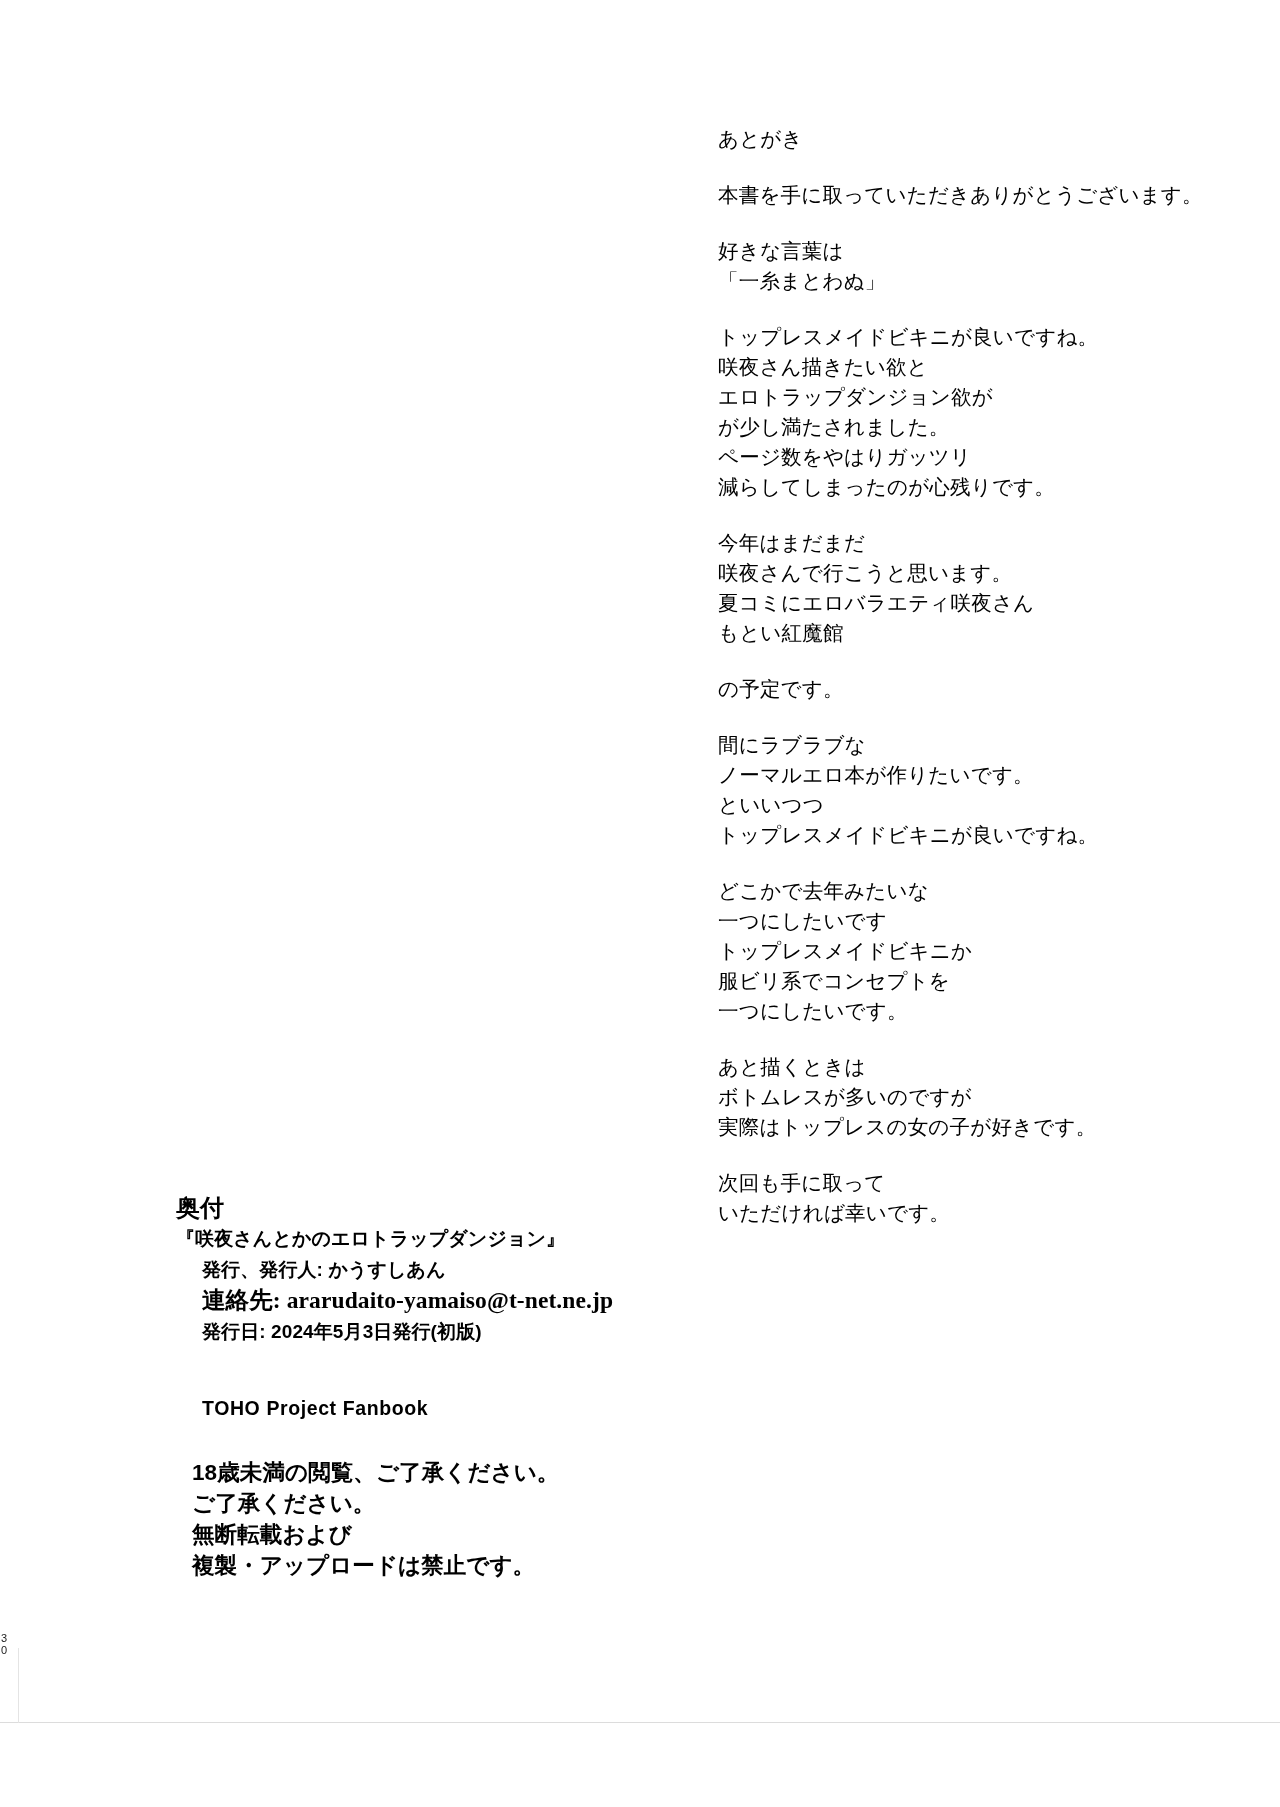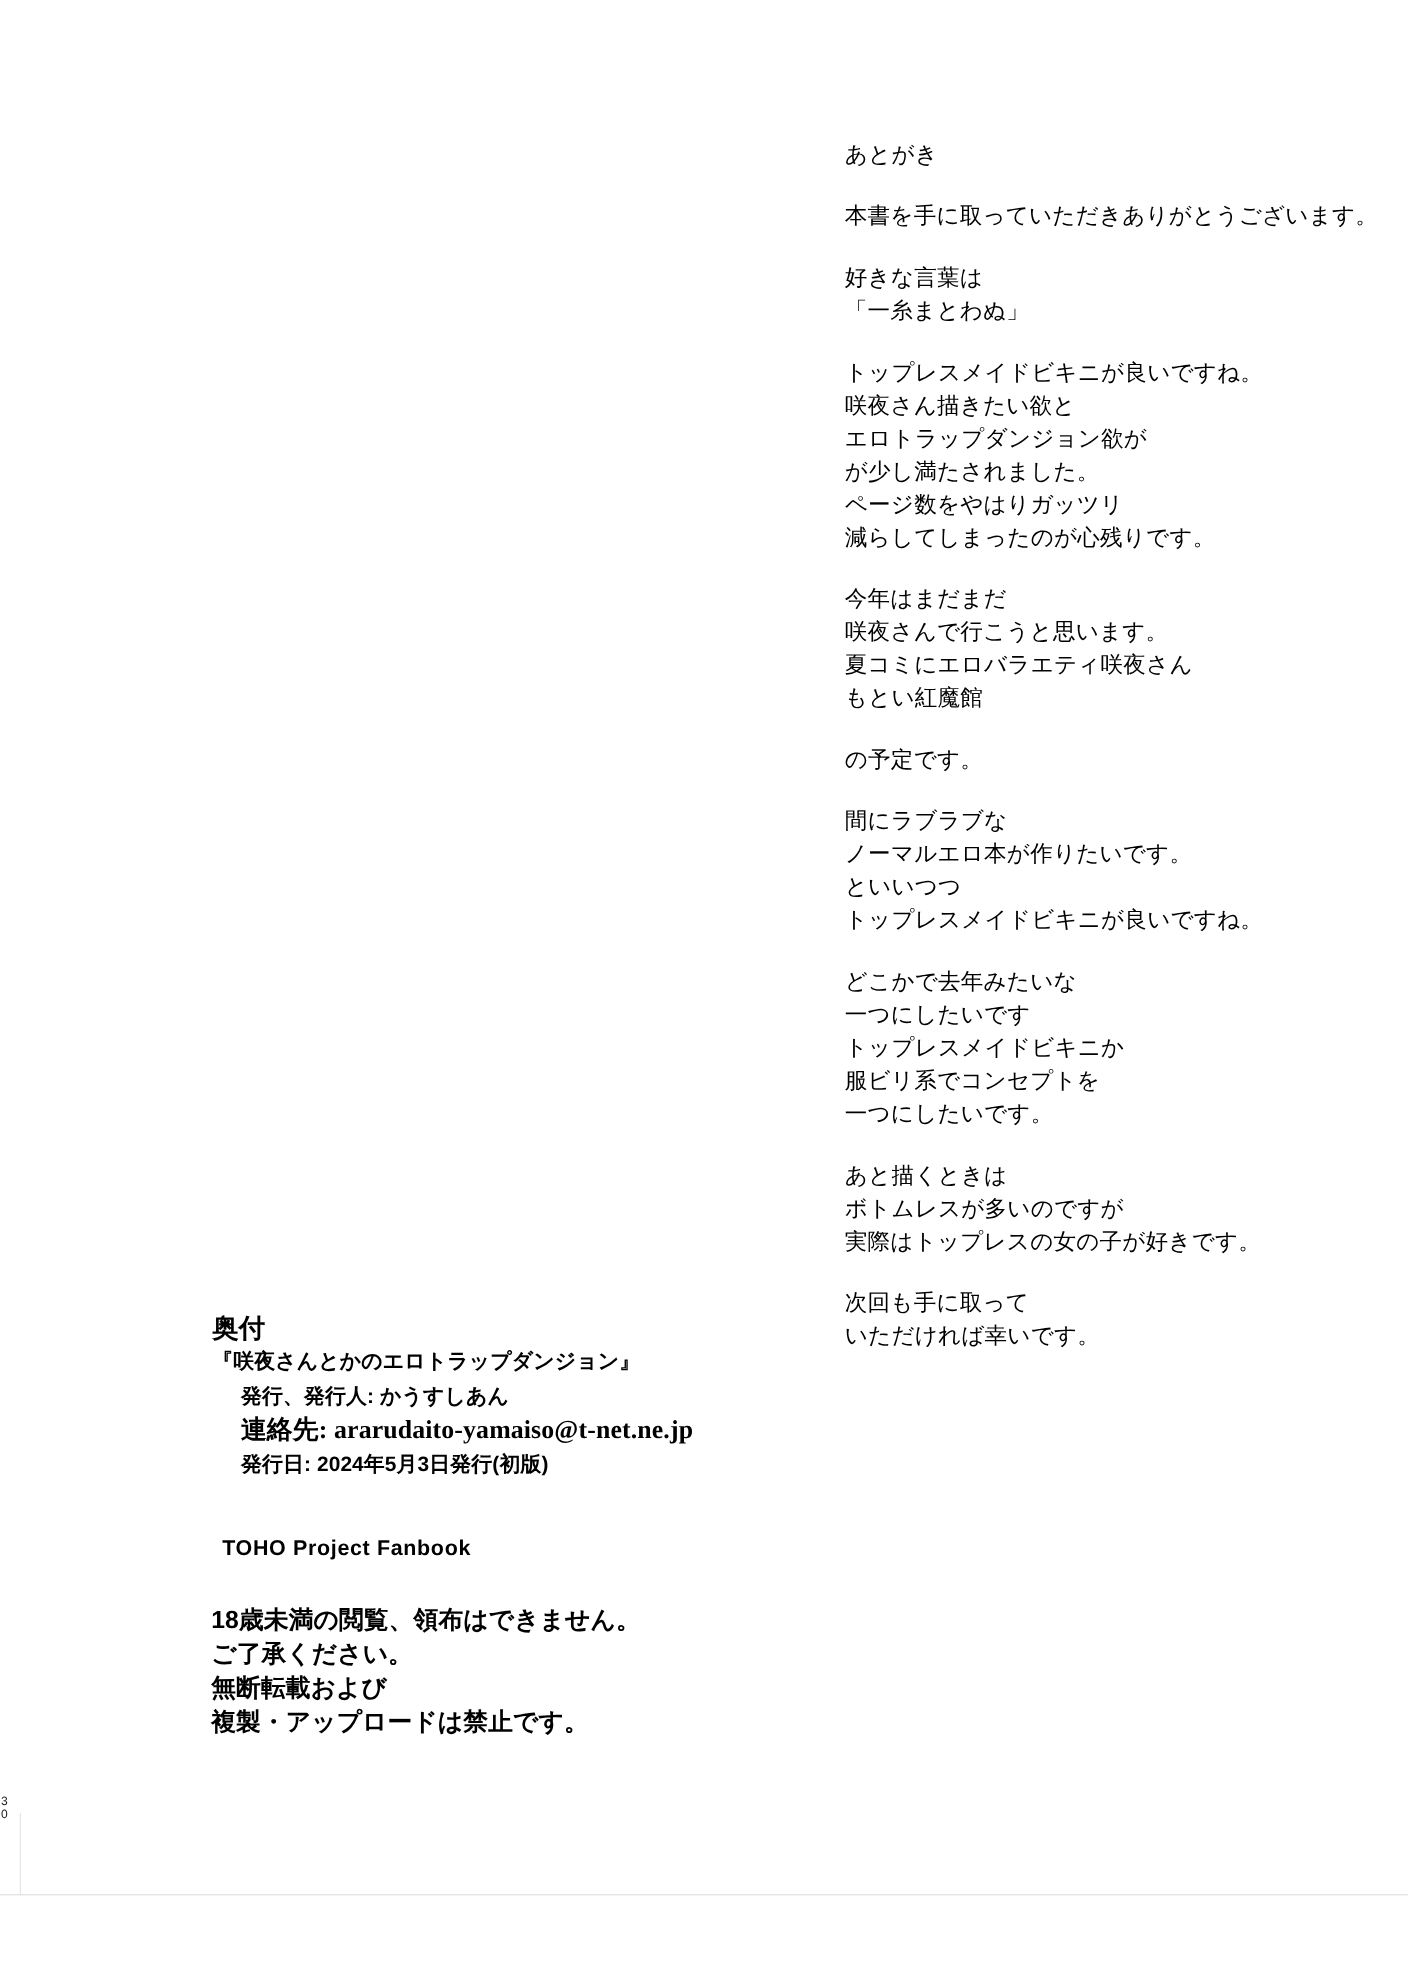--- a/index.html
+++ b/index.html
@@ -19,9 +19,10 @@
   
   #afterword {
     position: absolute;
-    left: 768px;
+    left: 718px;
     top: 126px;
     width: 500px;
+    font-family: Liberation Mono, monospace;
   }
   #afterword .para {
     margin-bottom: 26px;

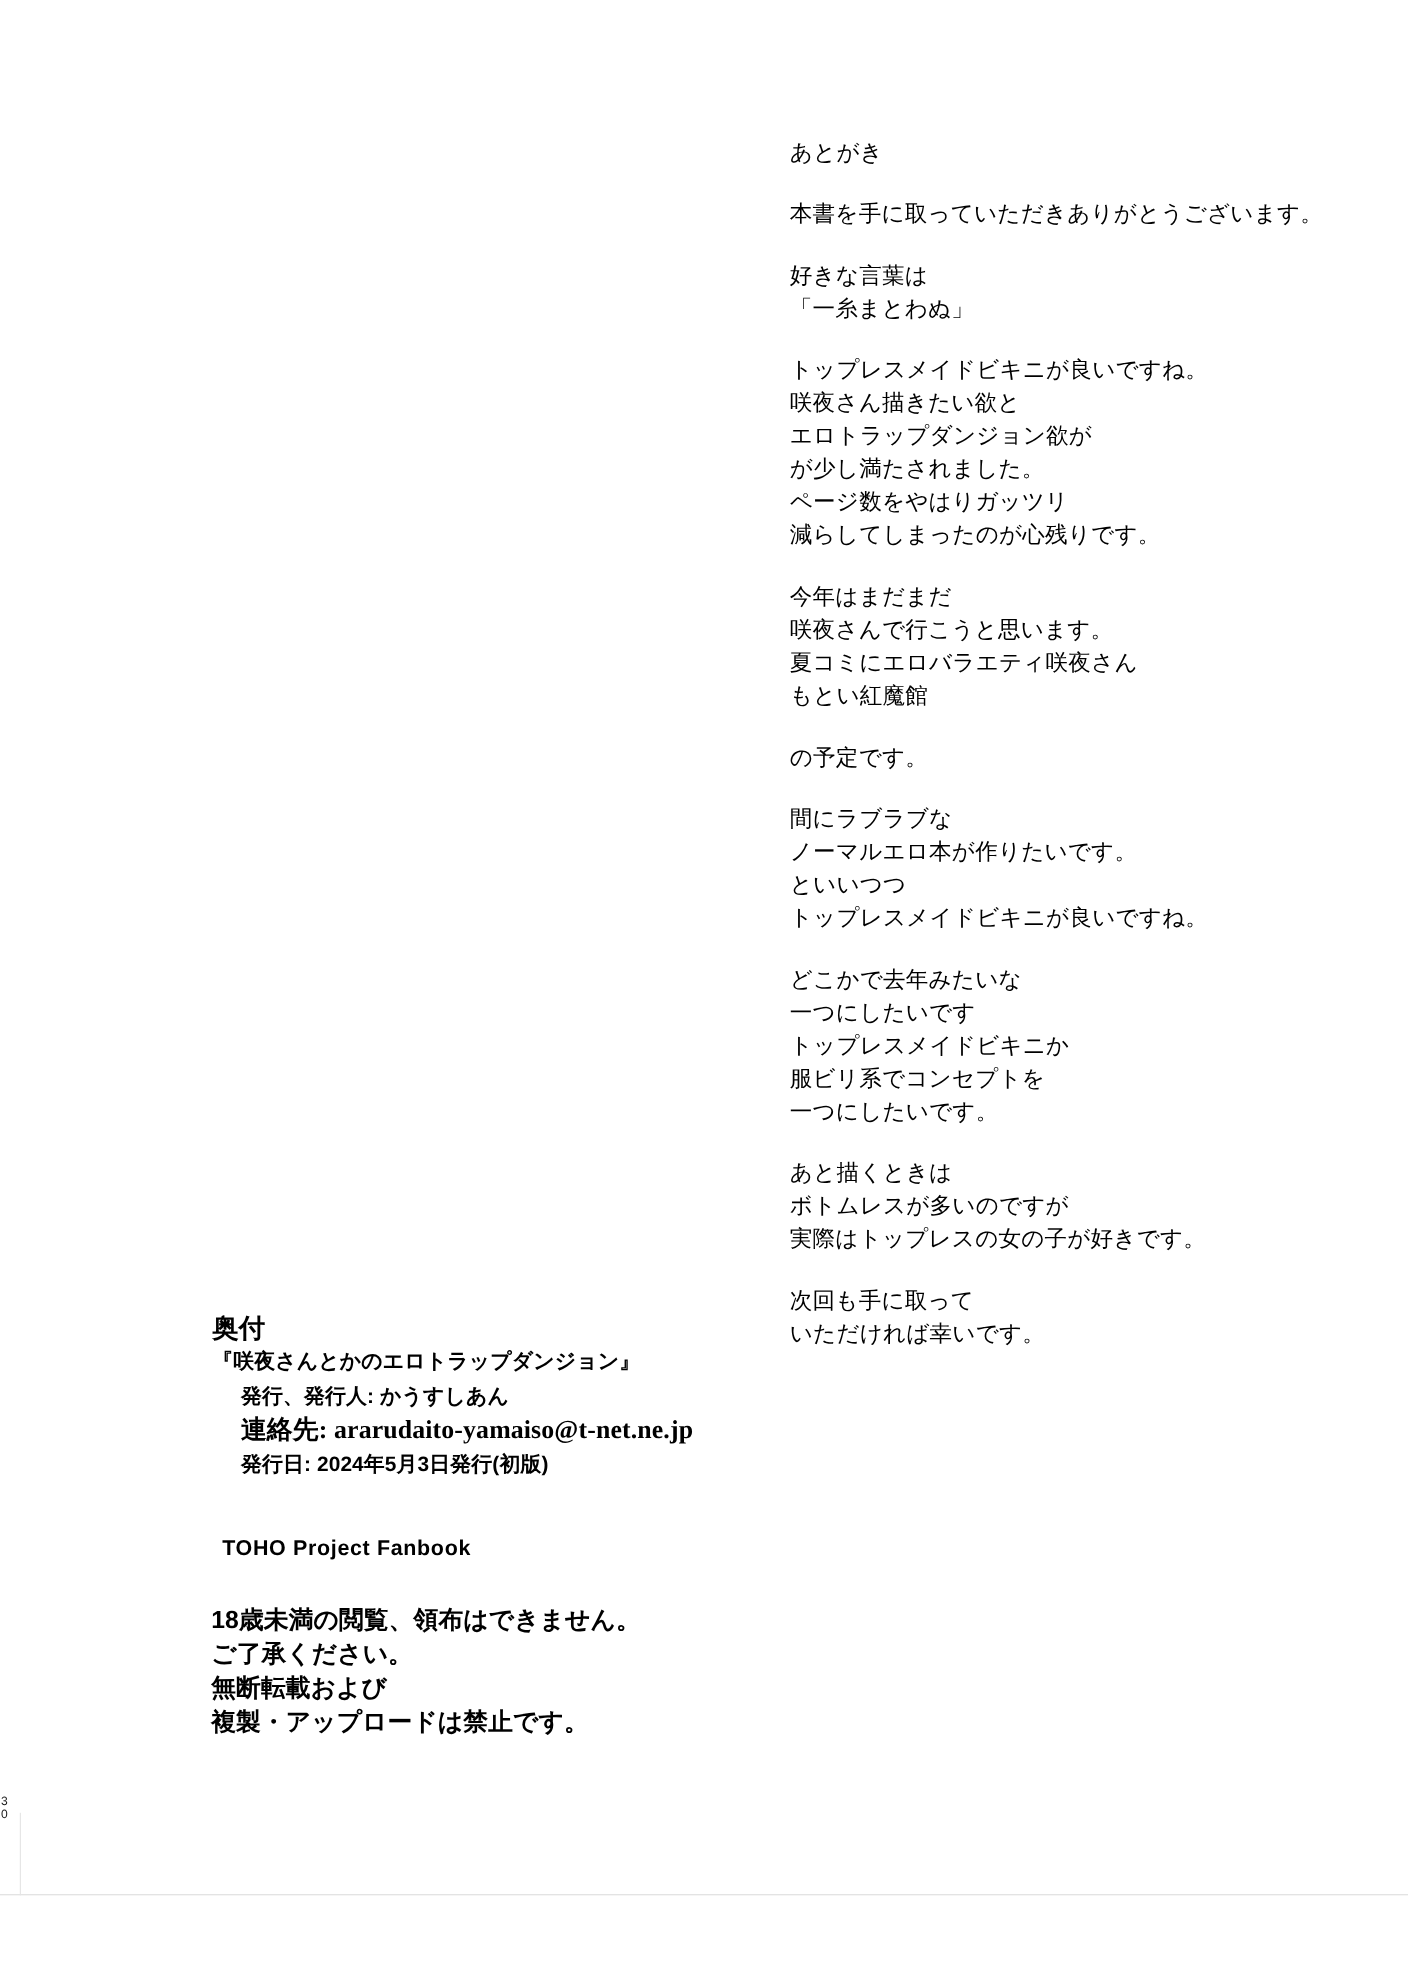--- a/index.html
+++ b/index.html
@@ -37,7 +37,7 @@
   
   #colophon {
     position: absolute;
-    left: 193px;
+    left: 176px;
     top: 1192px;
     width: 760px;
   }

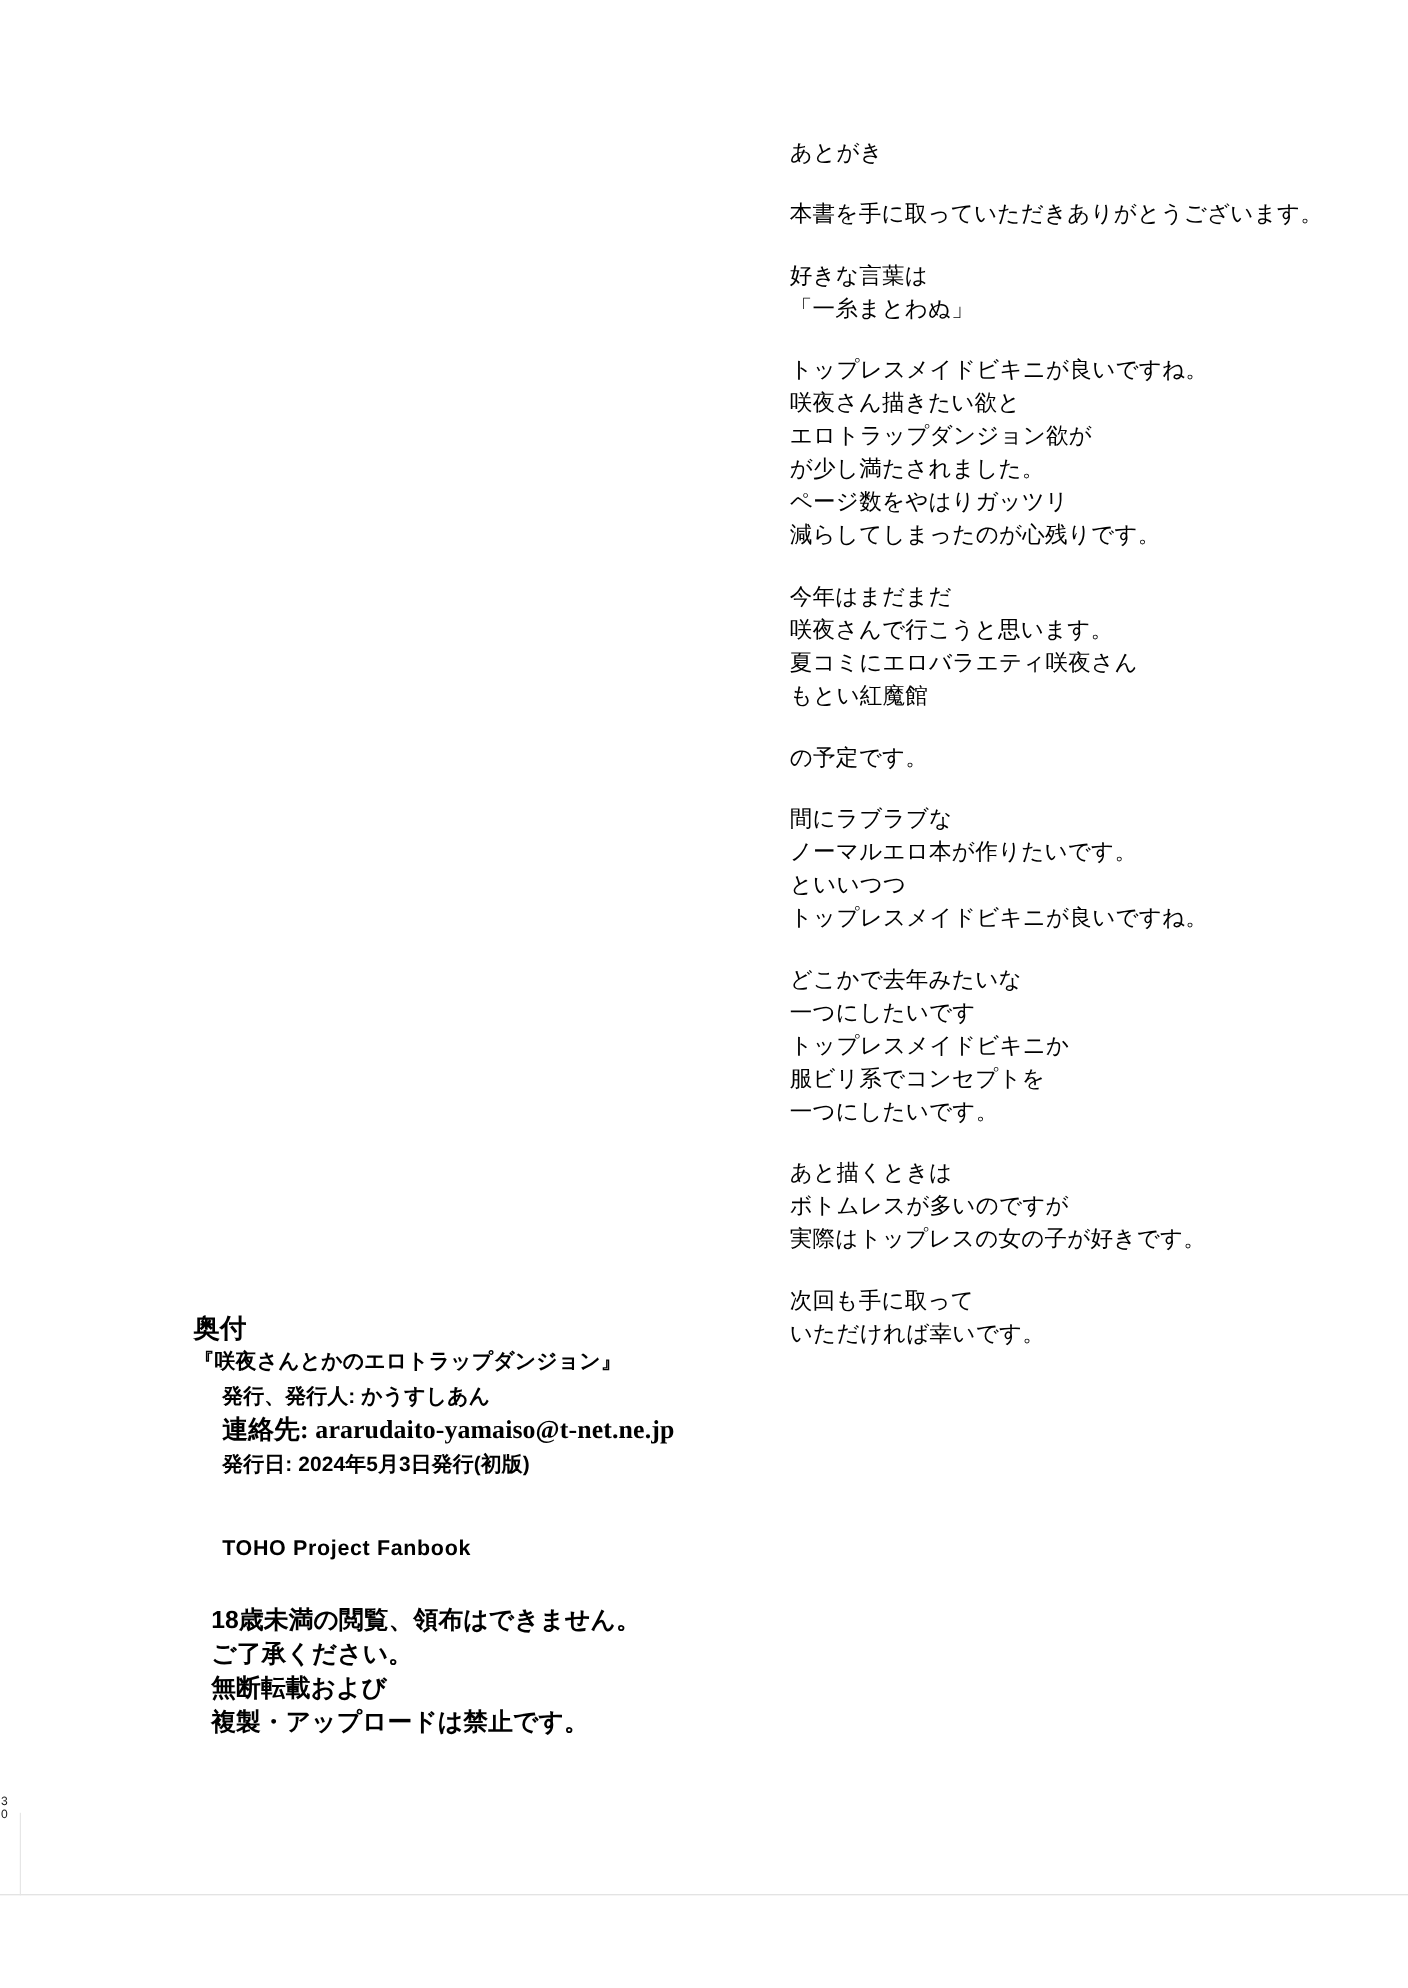--- a/index.html
+++ b/index.html
@@ -185,7 +185,7 @@
 <div id="fanbook">TOHO Project Fanbook</div>
 
 <div id="notice">
-  <div class="nl">18歳未満の閲覧、領布はできません。</div>
+  <div class="nl">18歳未満の閲覧、ご了承ください。</div>
   <div class="nl">ご了承ください。</div>
   <div class="nl">無断転載および</div>
   <div class="nl">複製・アップロードは禁止です。</div>

